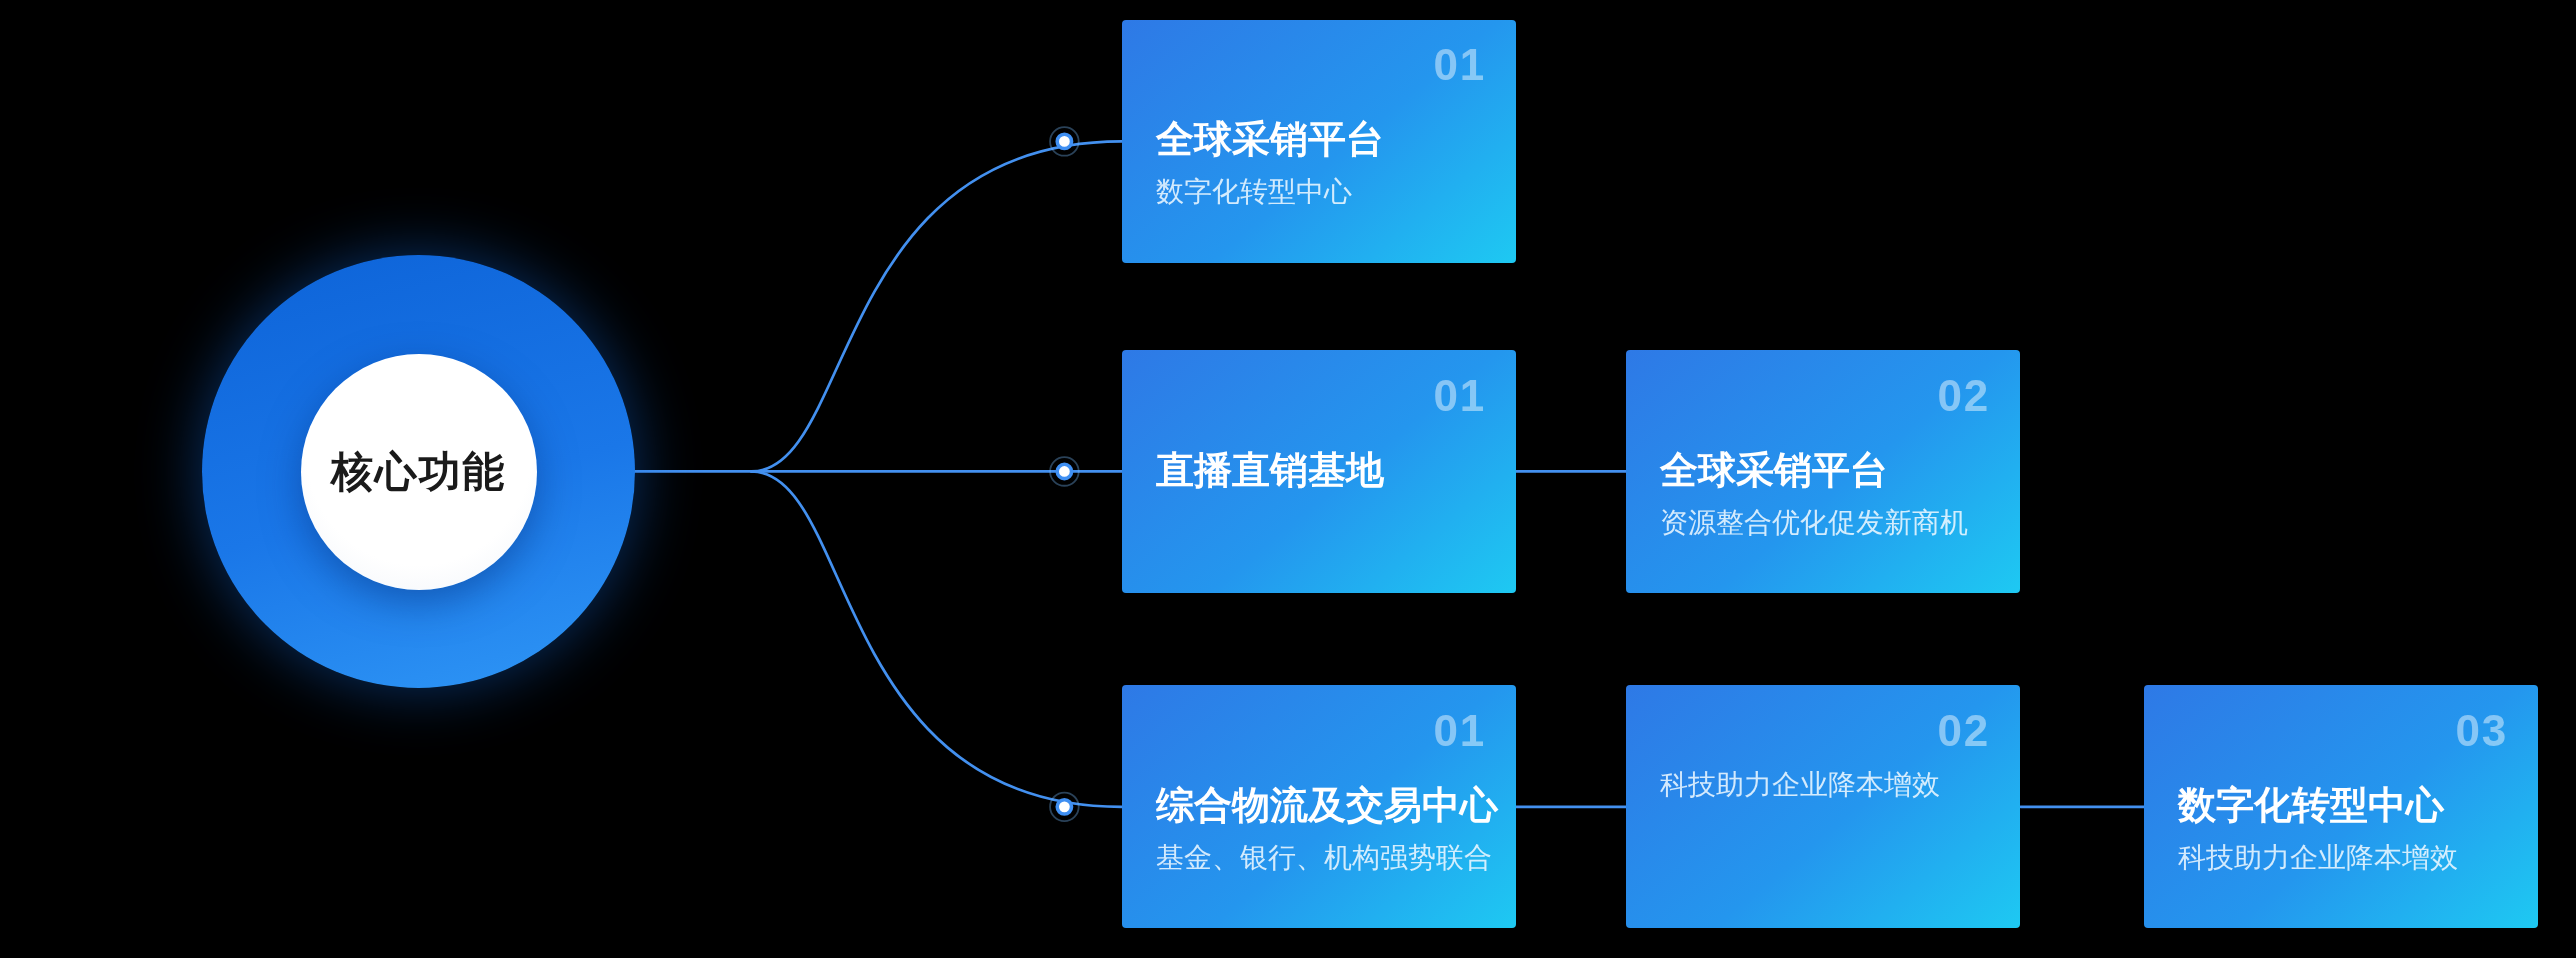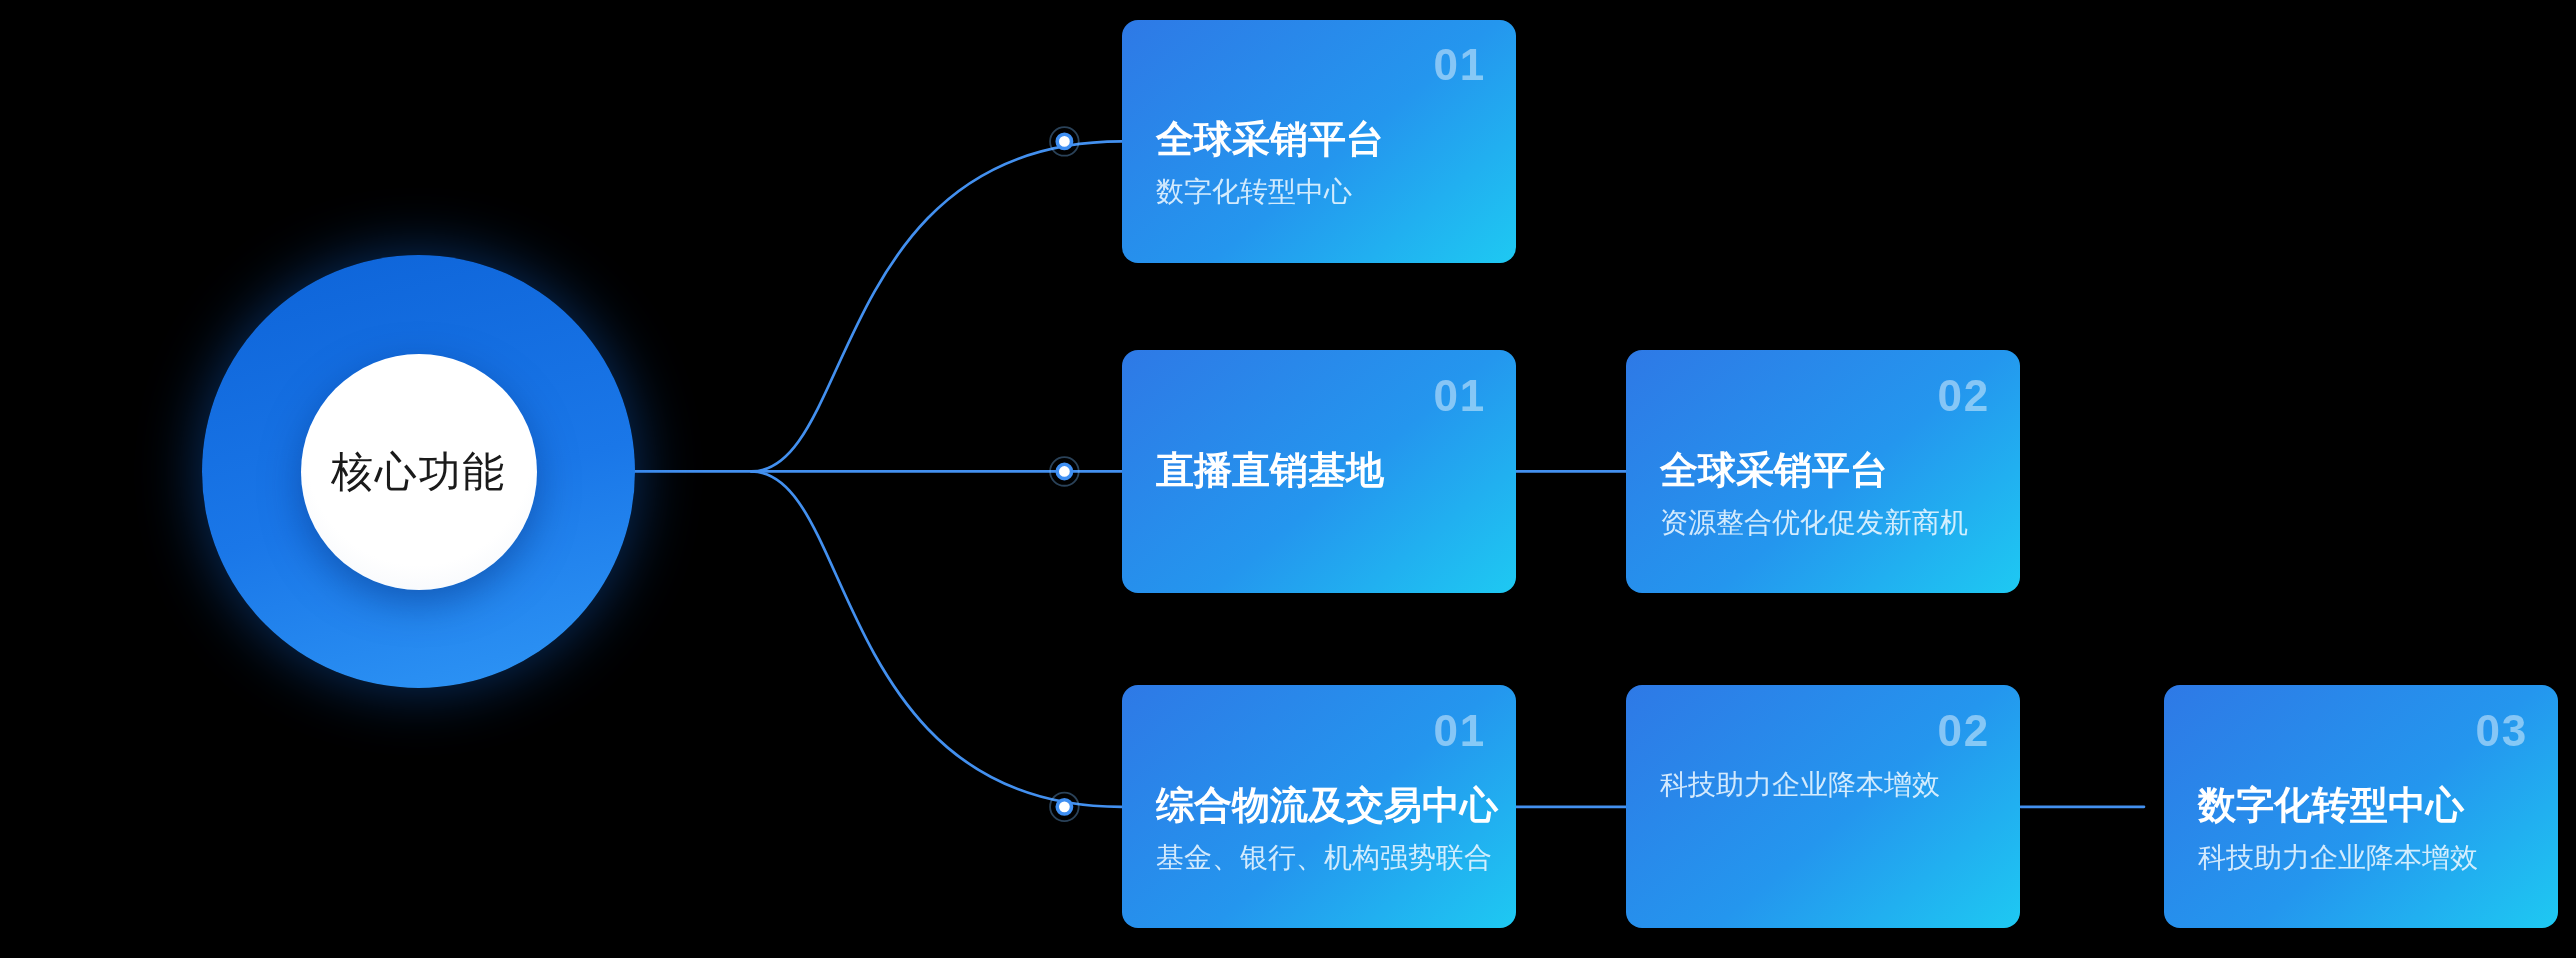--- a/index.html
+++ b/index.html
@@ -56,7 +56,7 @@
     position: absolute;
     width: 394px;
     height: 243px;
-    border-radius: 16px;
+    border-radius: 4px;
     background: linear-gradient(140deg, #2e79e6 0%, #2496ee 55%, #1ec9f2 100%);
     box-sizing: border-box;
     padding: 19.7px 30px 0 34px;

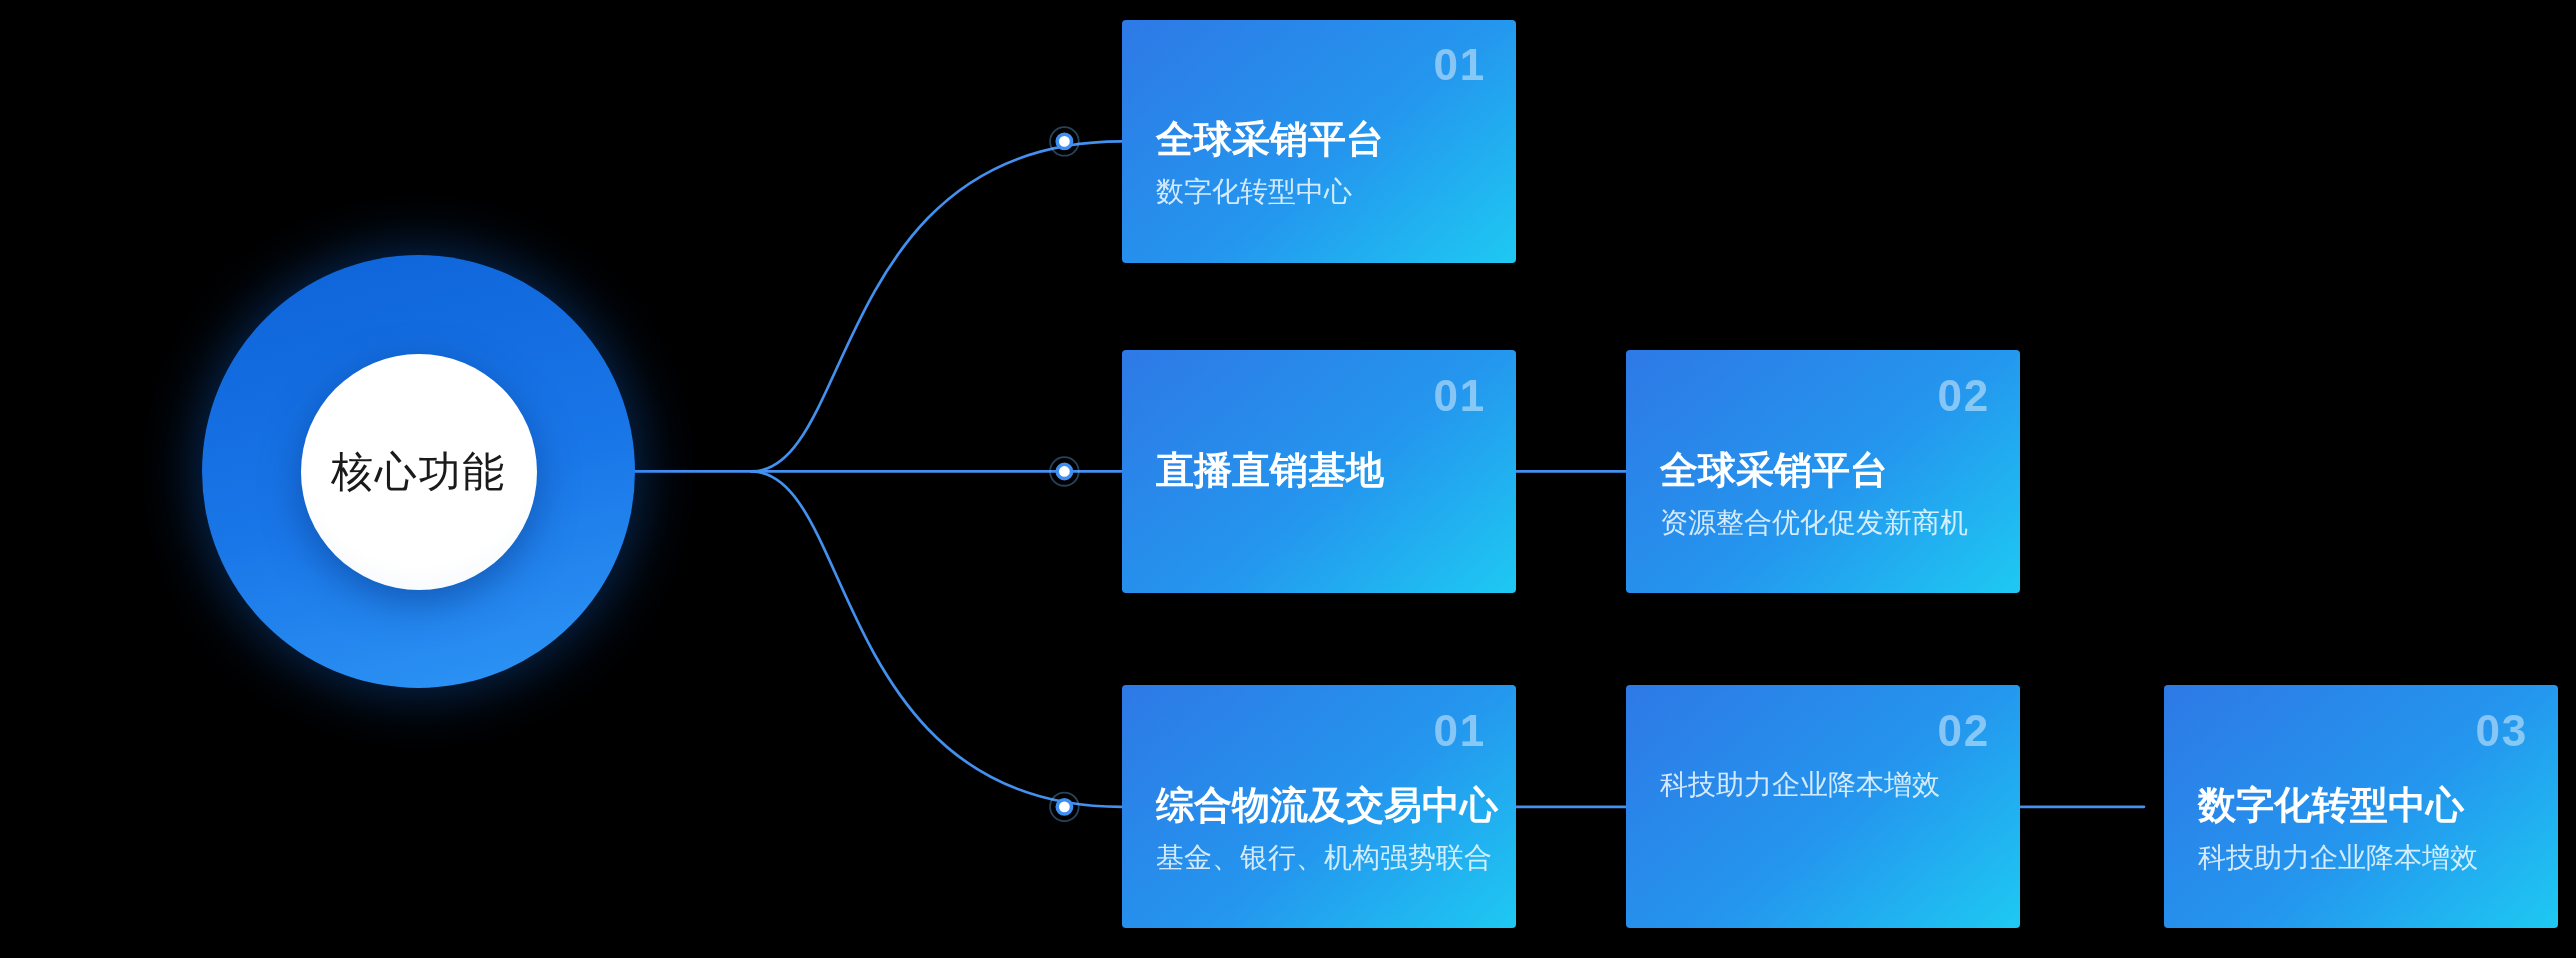--- a/index.html
+++ b/index.html
@@ -47,7 +47,7 @@
   }
   .hub-label {
     font-size: 42px;
-    font-weight: 400;
+    font-weight: 700;
     color: #1a1a1a;
     letter-spacing: 1.8px;
   }

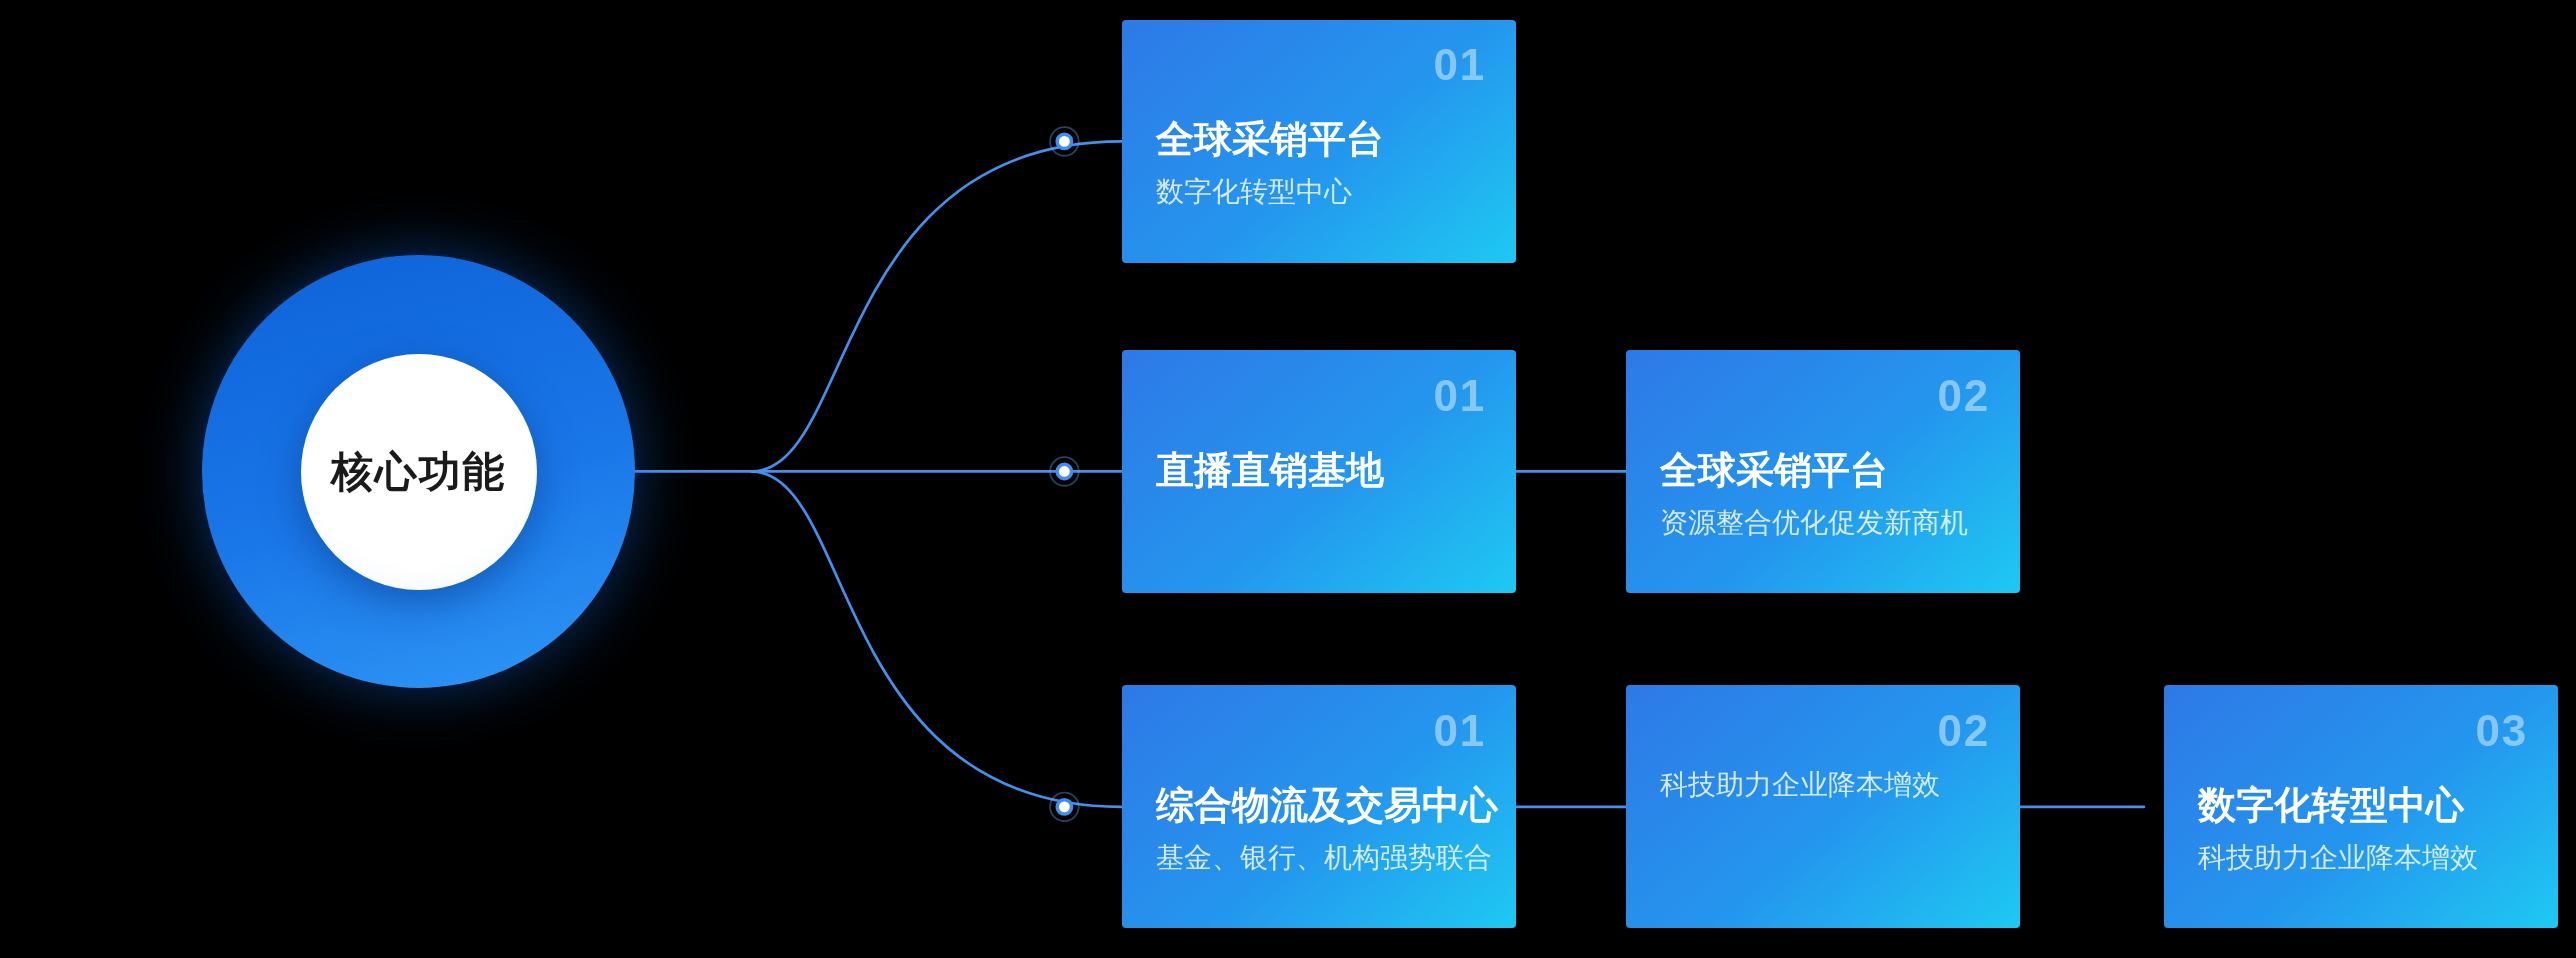--- a/index.html
+++ b/index.html
@@ -93,7 +93,7 @@
   .pos-r2c2 { left: 1626px; top: 350px; }
   .pos-r3c1 { left: 1122px; top: 685px; }
   .pos-r3c2 { left: 1626px; top: 685px; }
-  .pos-r3c3 { left: 2144px; top: 685px; margin-left: 20px; }
+  .pos-r3c3 { left: 2144px; top: 685px; }
 </style>
 </head>
 <body>

